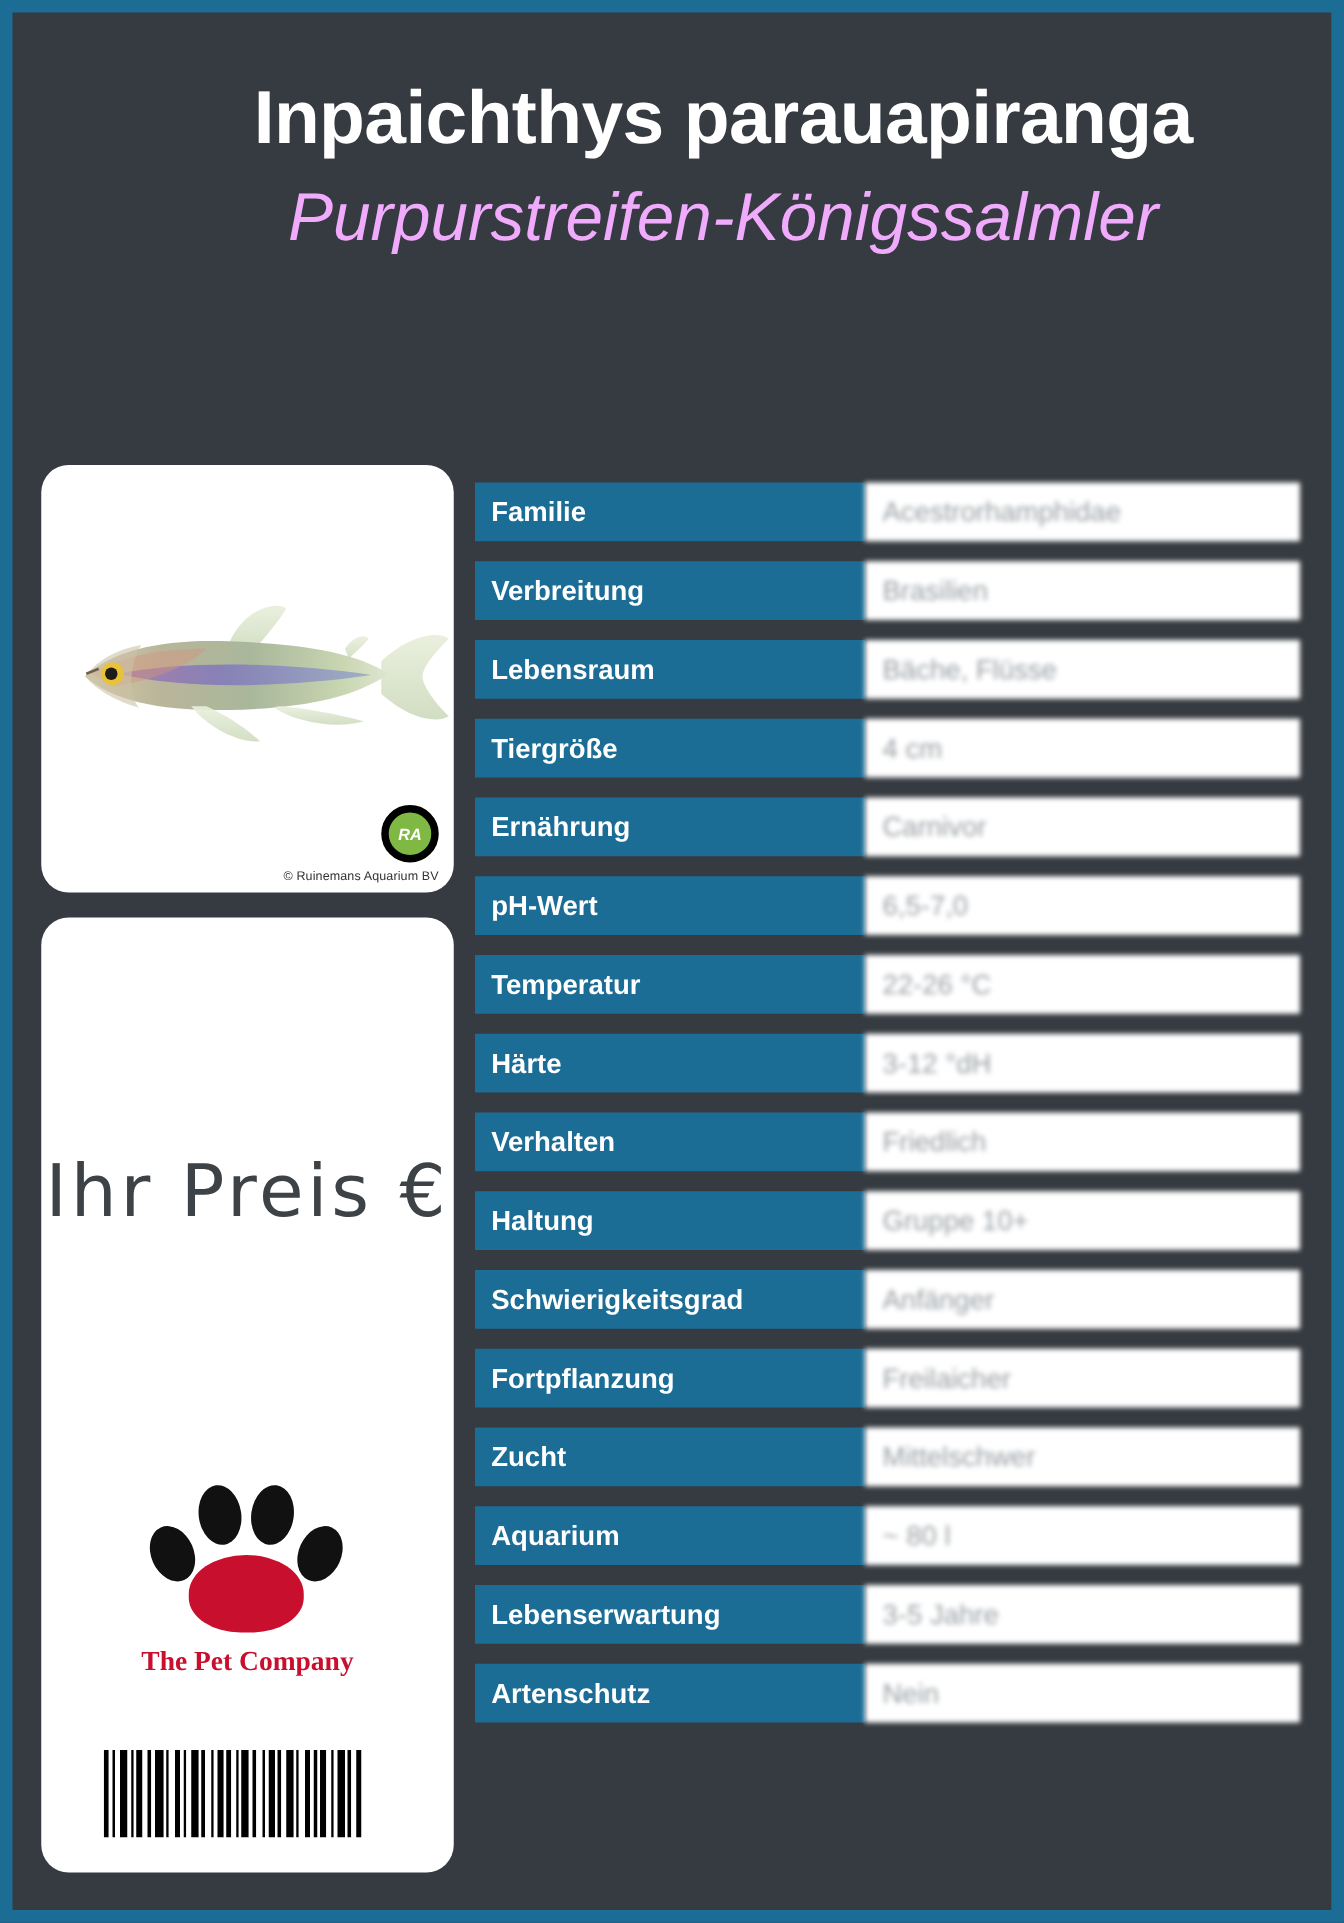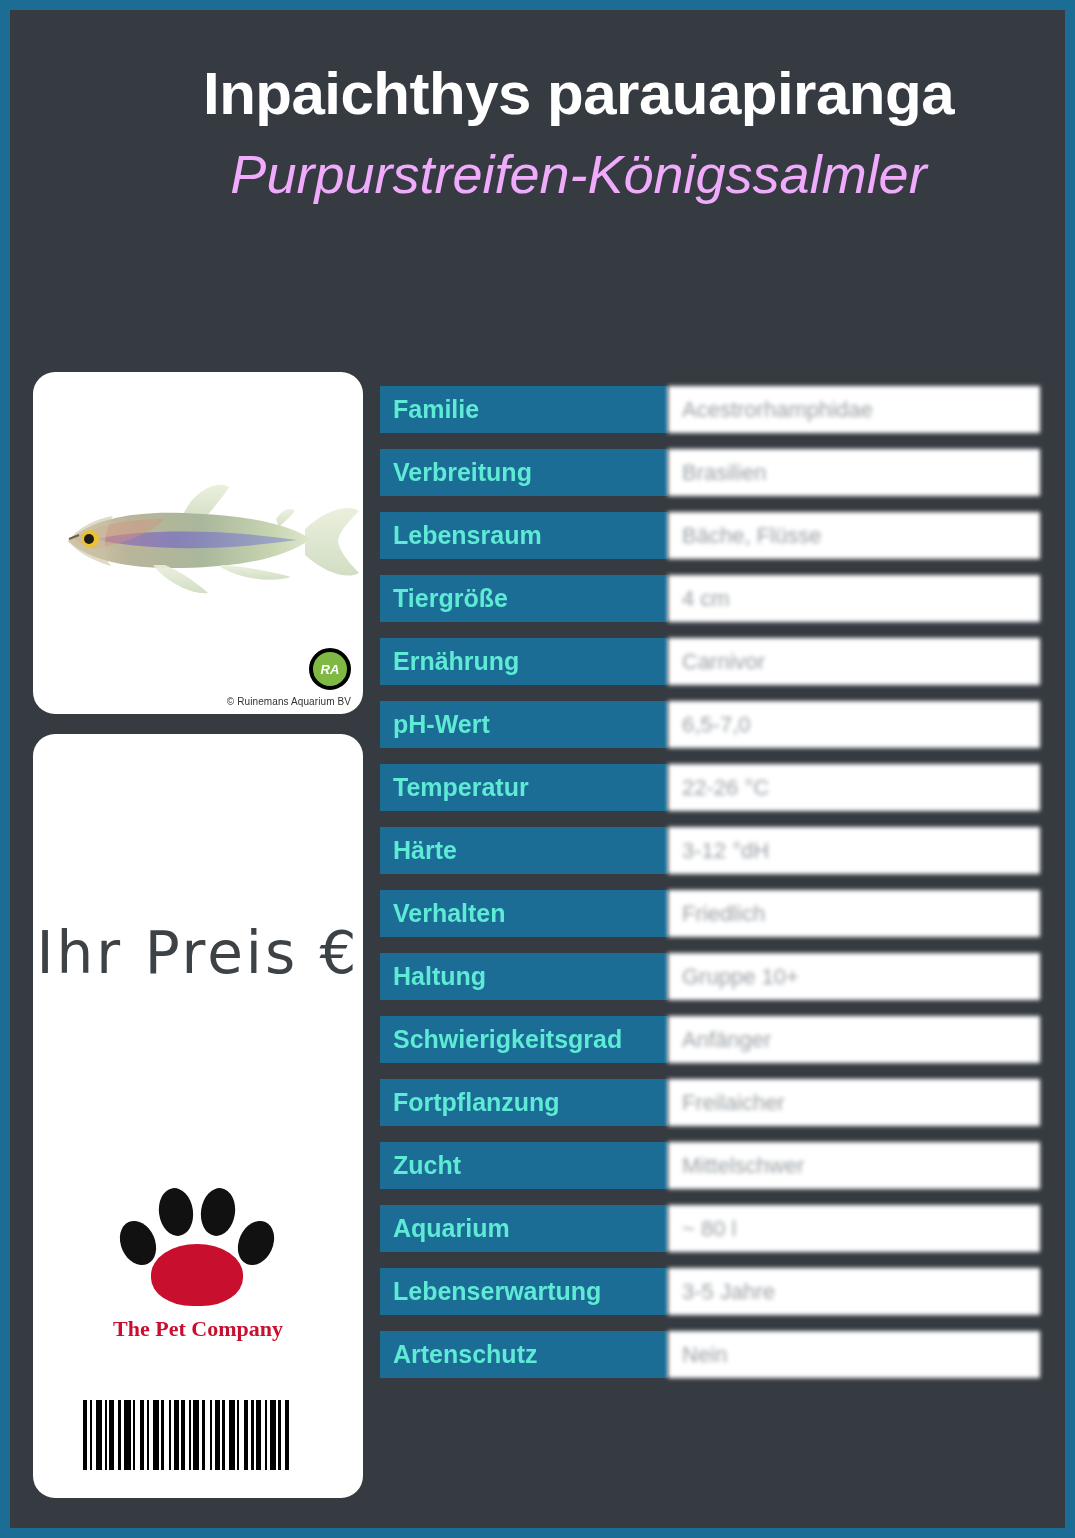--- a/index.html
+++ b/index.html
@@ -181,10 +181,10 @@
     align-items: stretch;
   }
   .row .label {
-    width: 288px;
+    width: 312px;
     background: #1b6d96;
-    color: #5eead4;
-    font-size: 25px;
+    color: #ffffff;
+    font-size: 22px;
     font-weight: bold;
     display: flex;
     align-items: center;

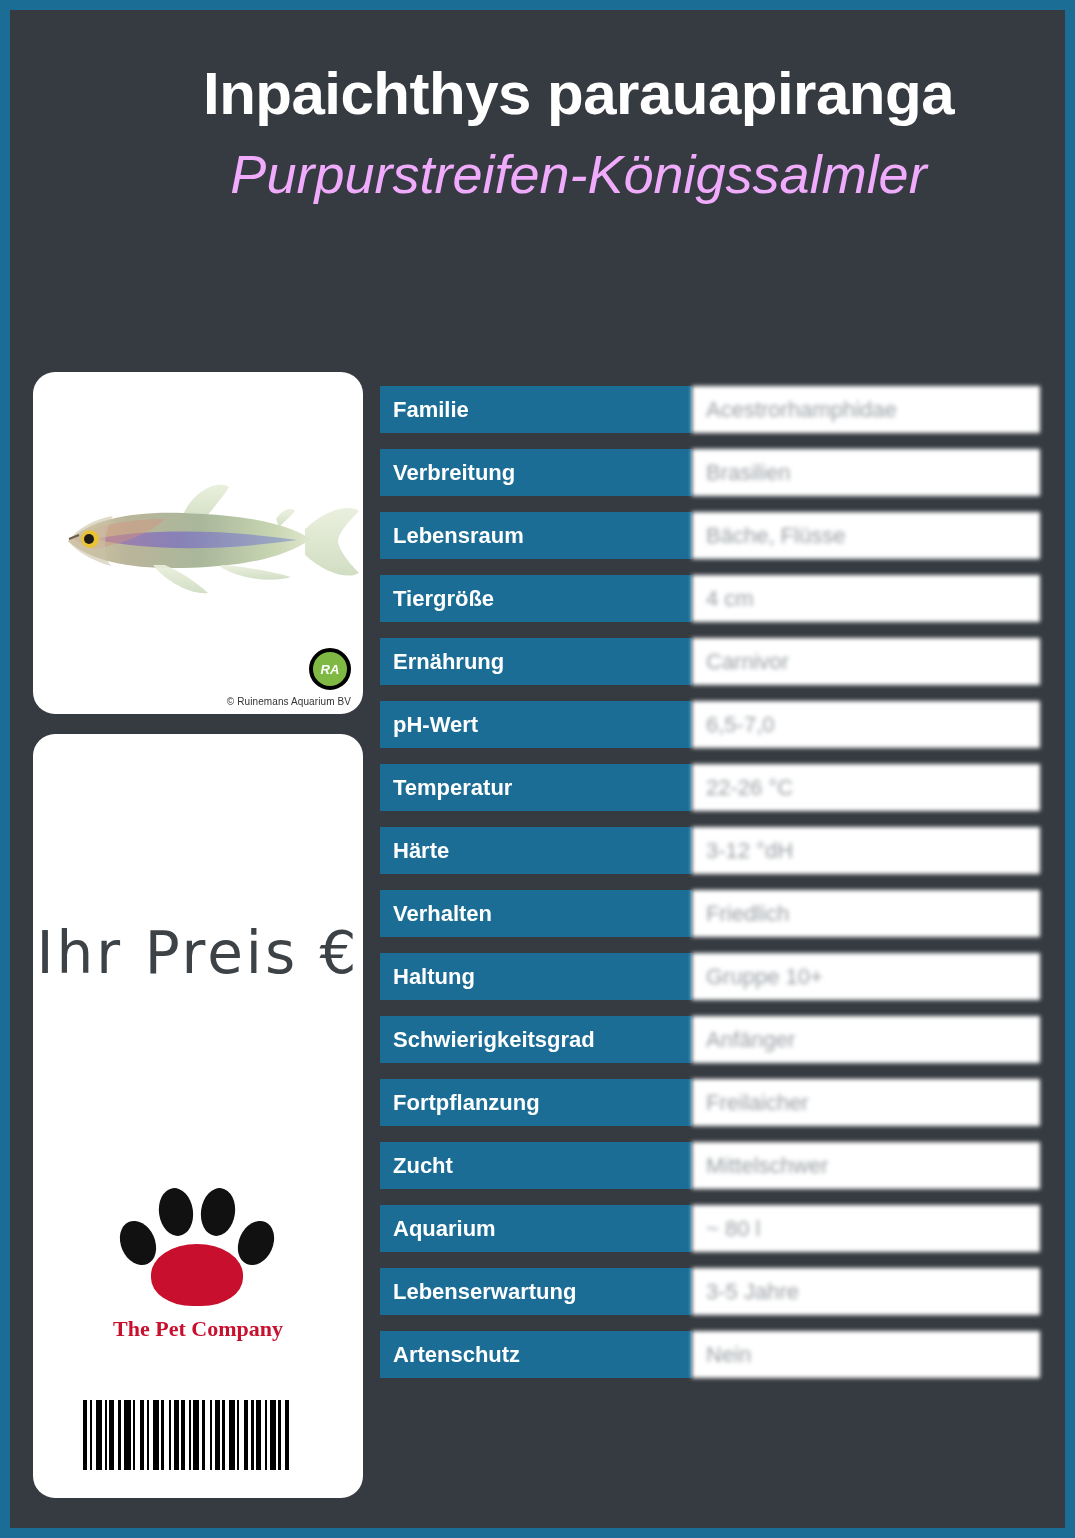--- a/index.html
+++ b/index.html
@@ -88,7 +88,7 @@
     height: 34px;
     border-radius: 50%;
     background: #7fb842;
-    border: 4px solid #000000;
+    border: 6px solid #000000;
     display: flex;
     align-items: center;
     justify-content: center;

